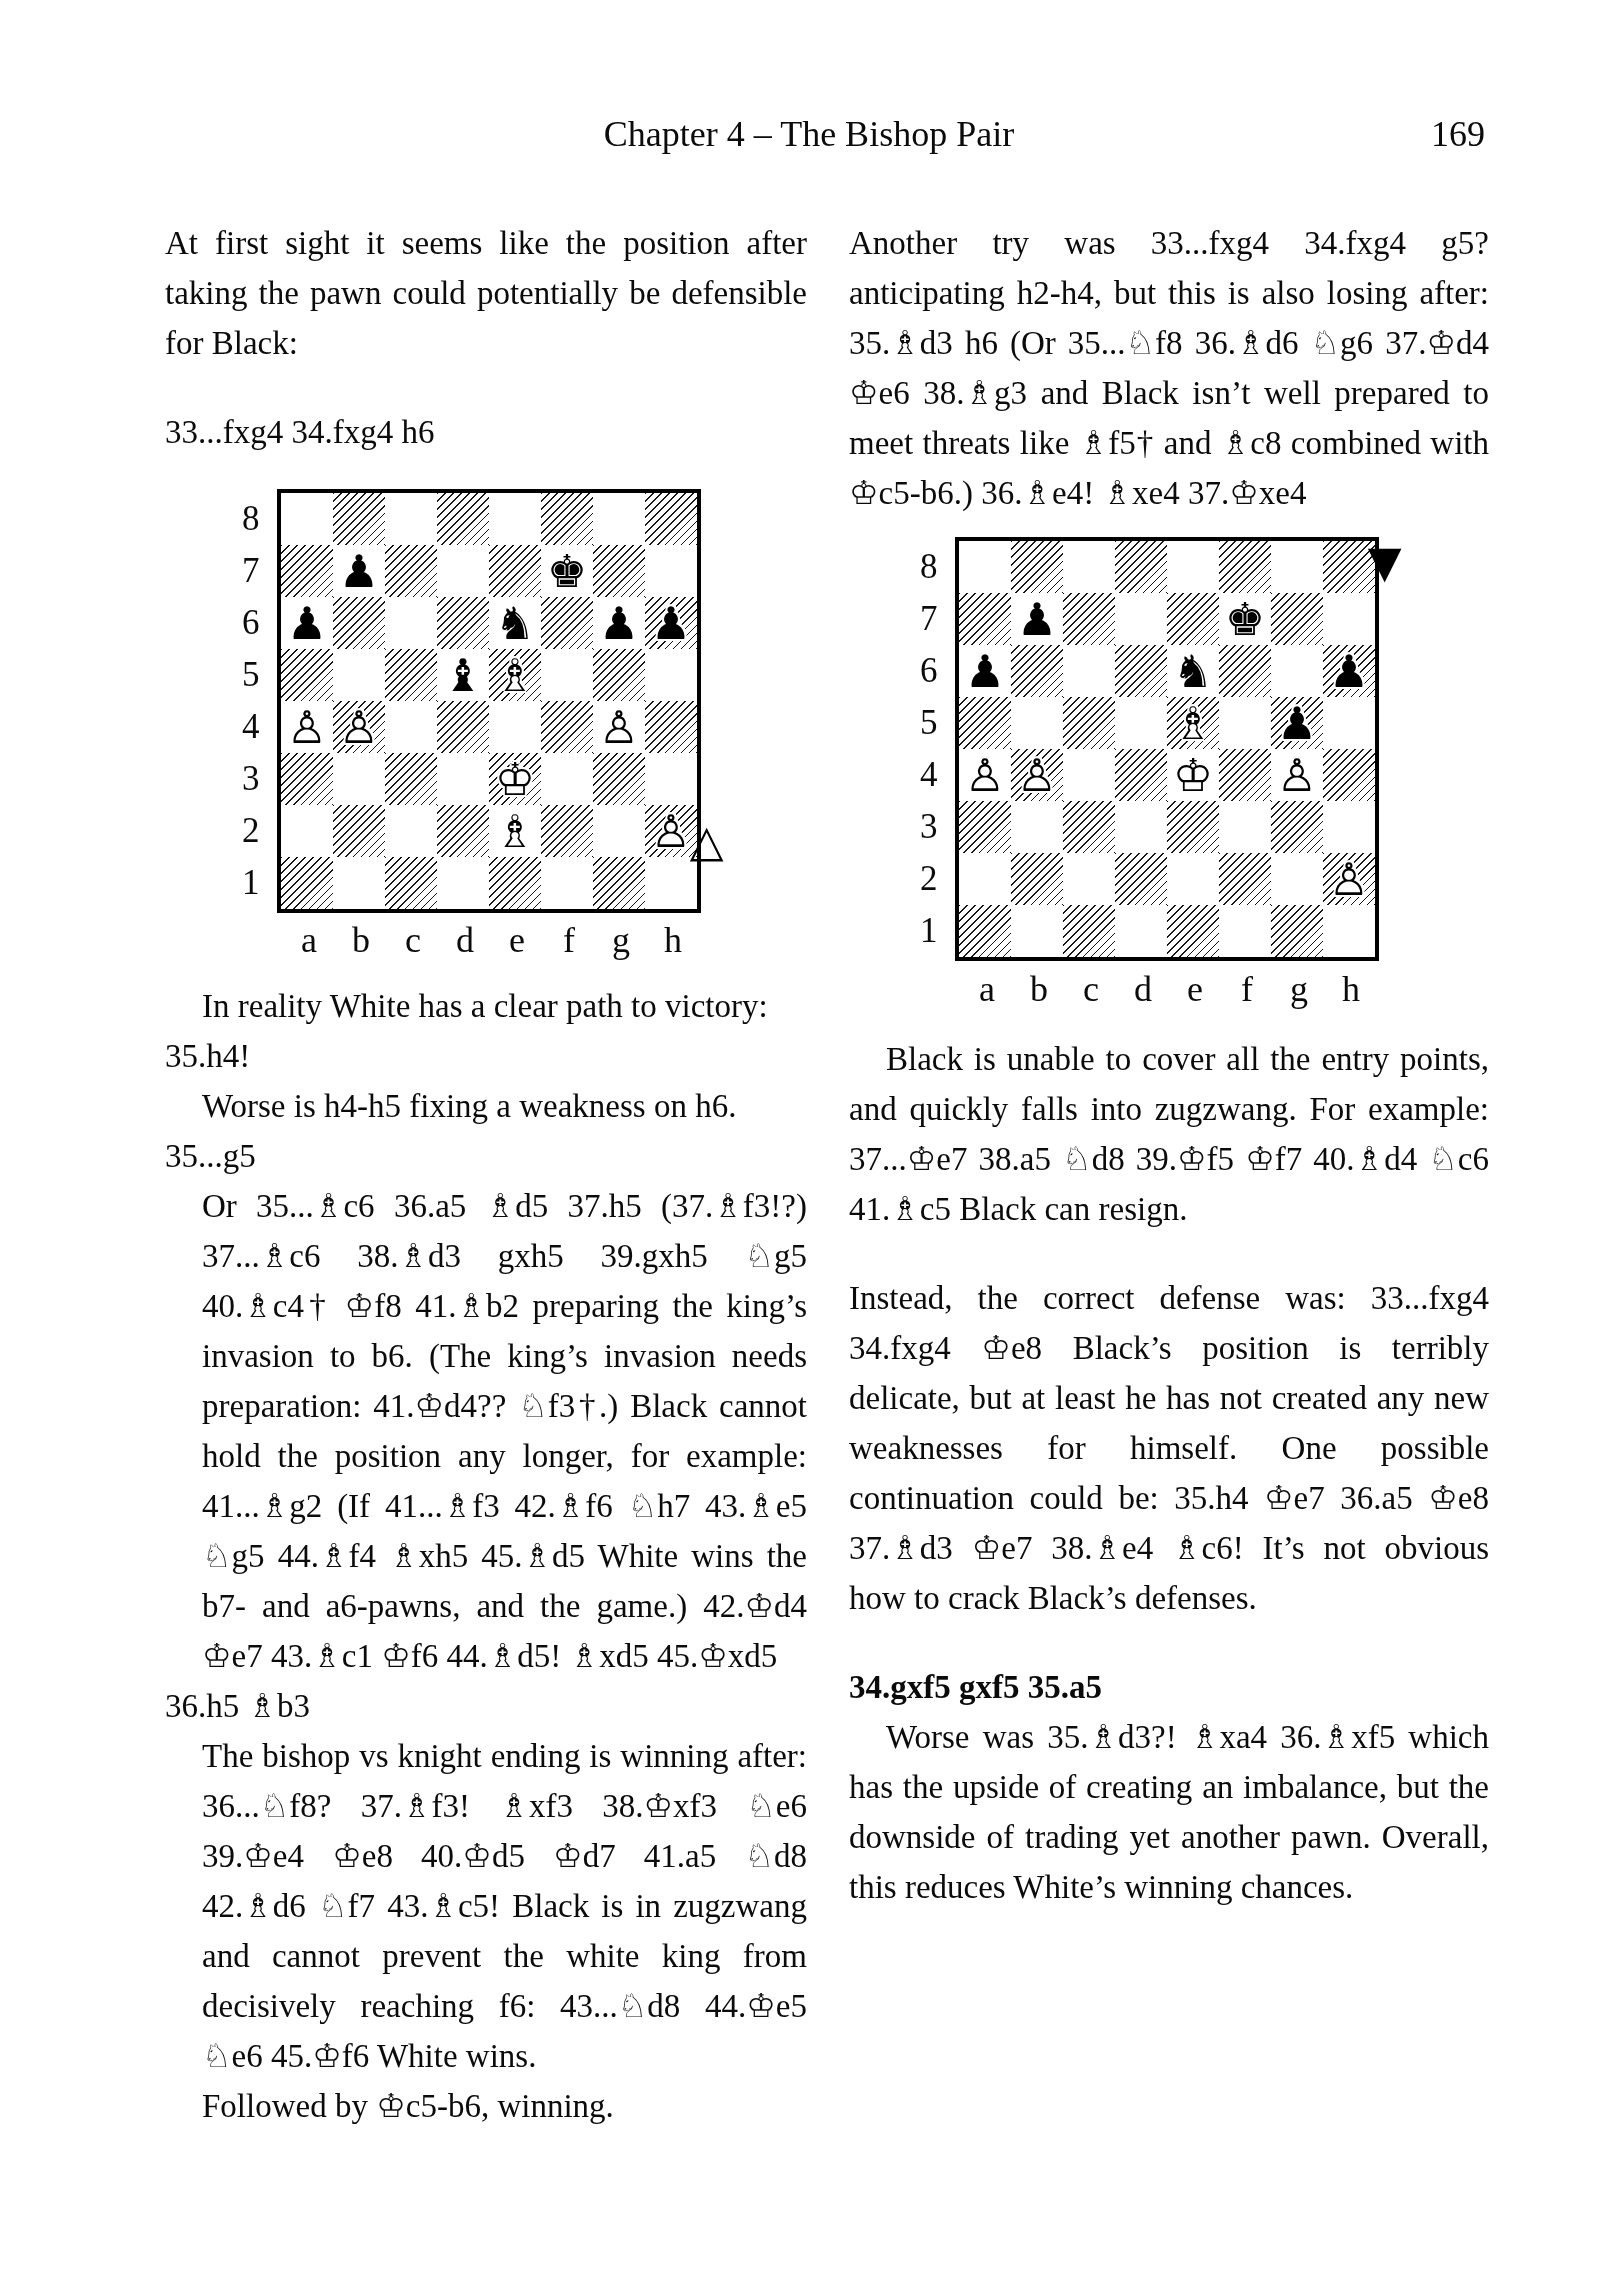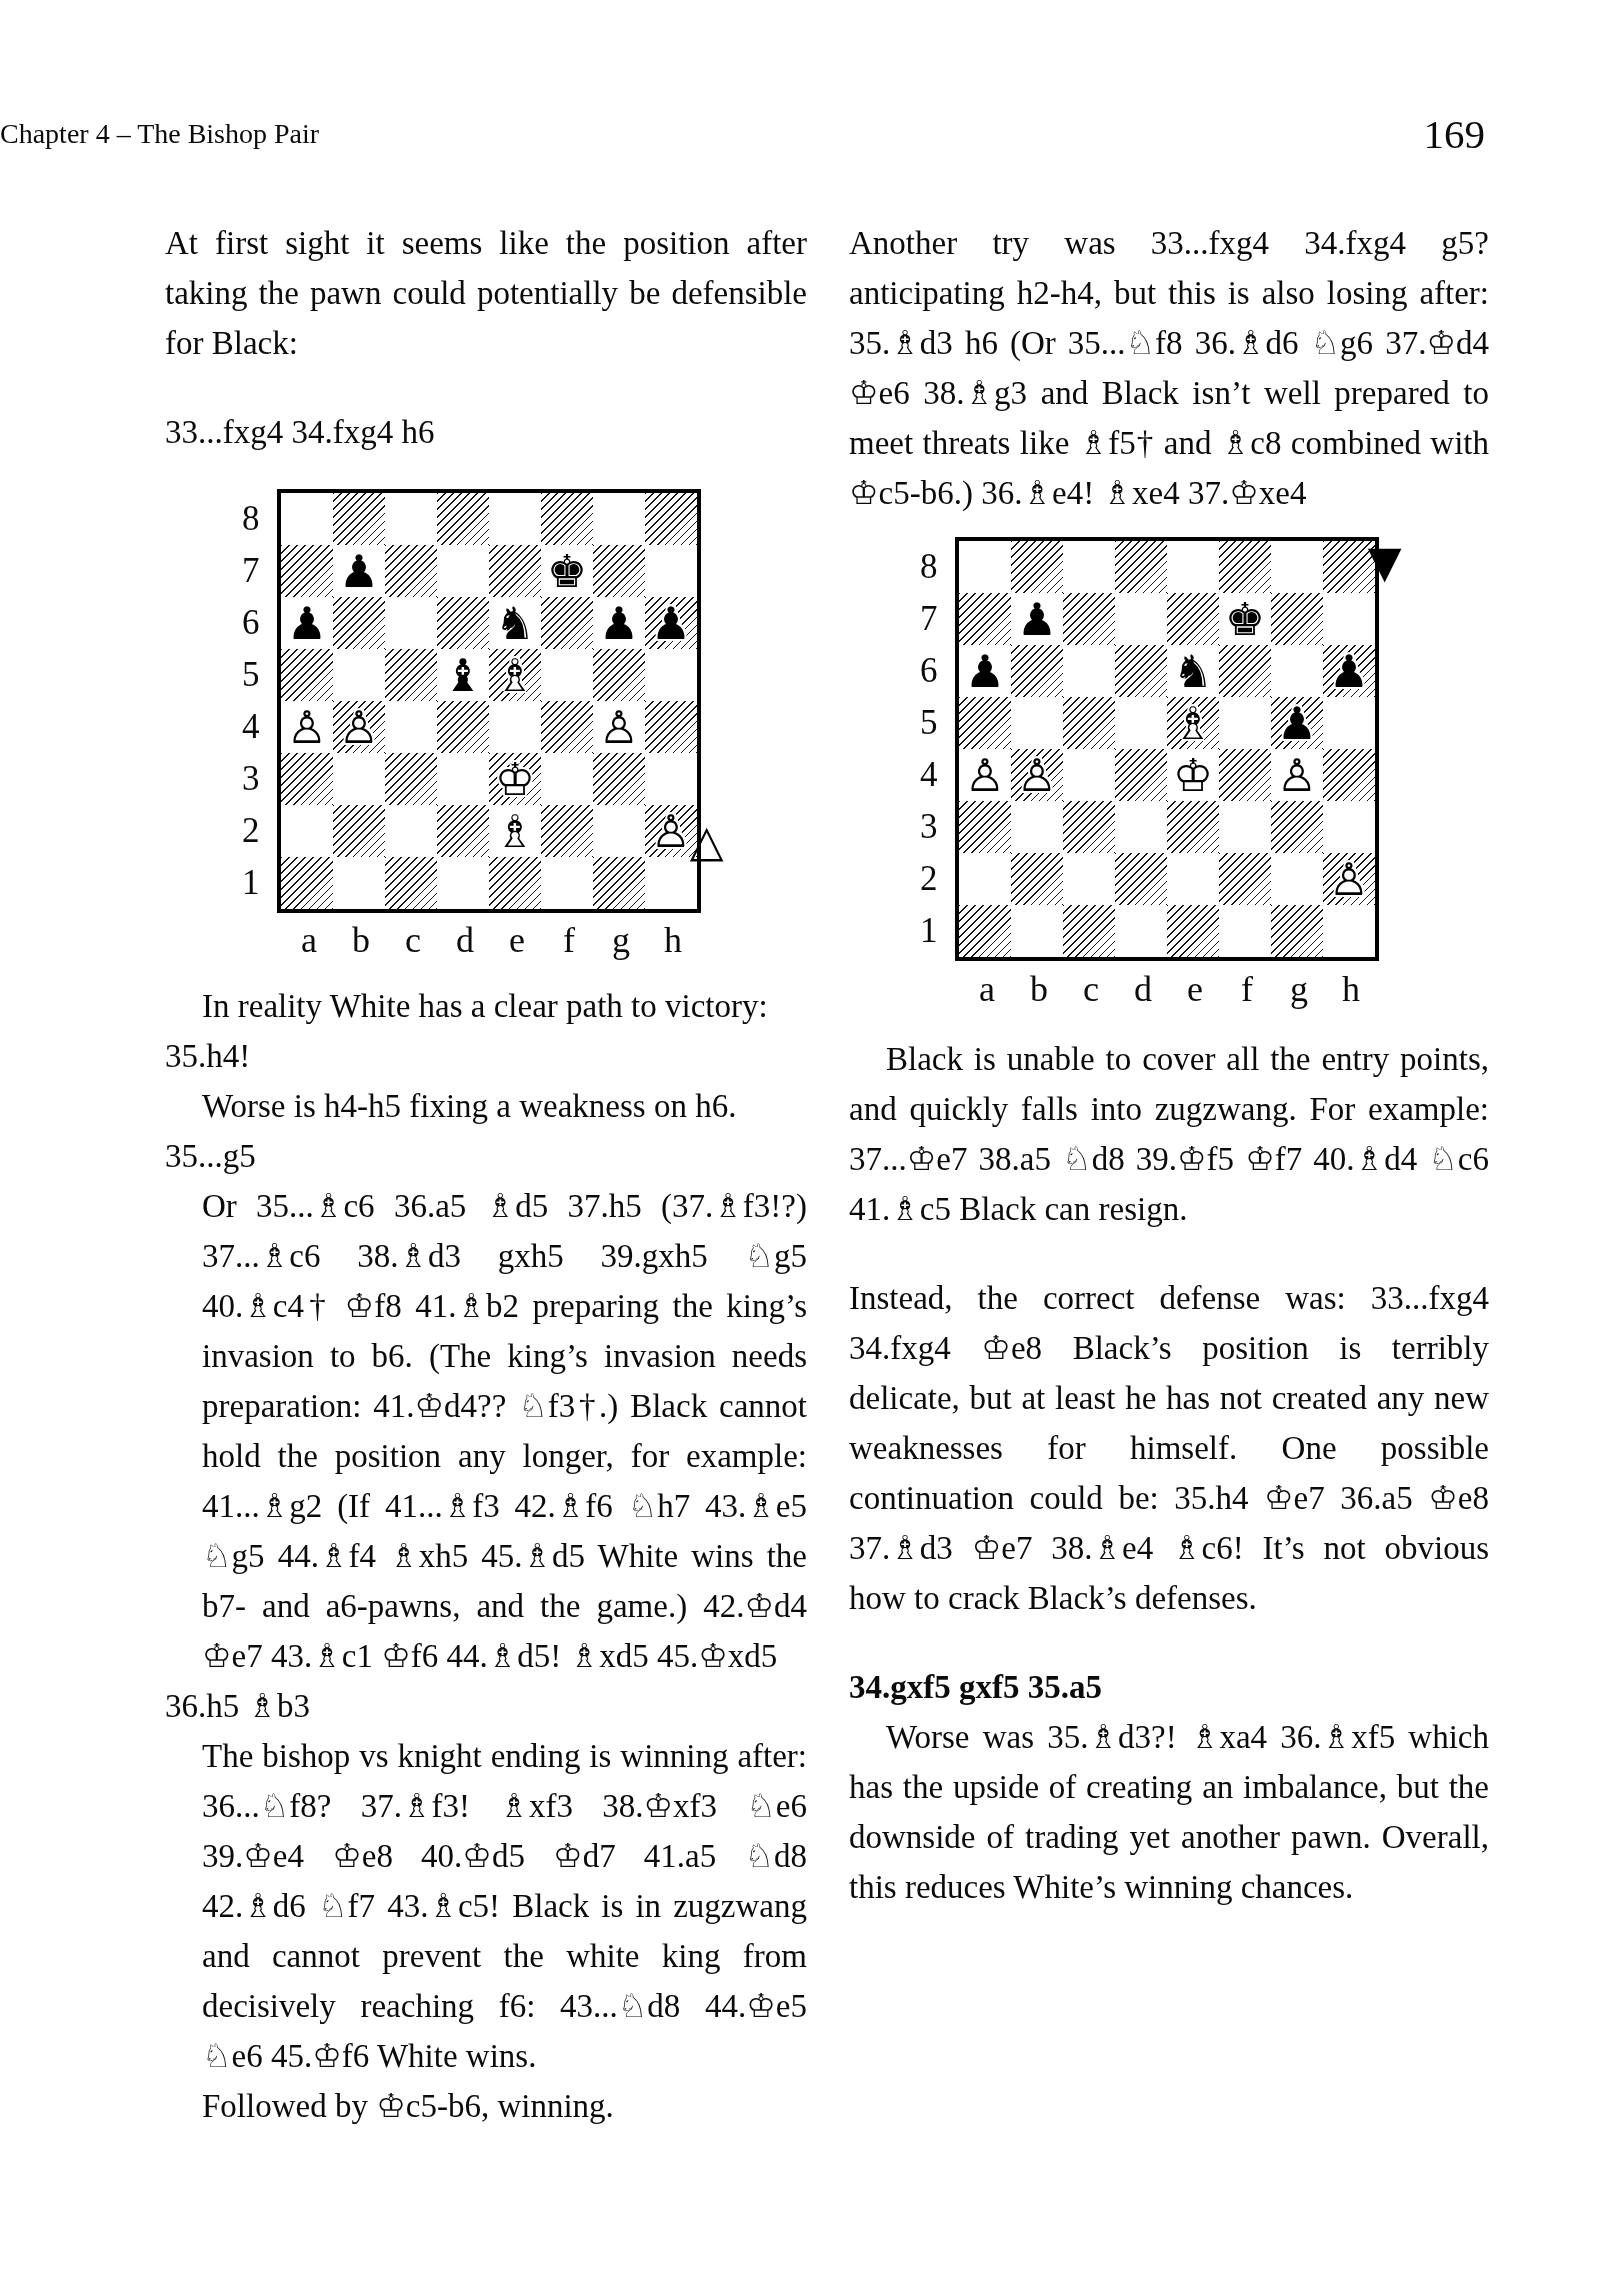--- a/index.html
+++ b/index.html
@@ -16,7 +16,7 @@
   
   .chapter-title {
     position:absolute; top:113px; left:0; width:100%;
-    font-size:28px; line-height:42px;
+    text-align:center; font-size:36px; line-height:42px;
   }
   .page-number {
     position:absolute; top:113px; right:133px;

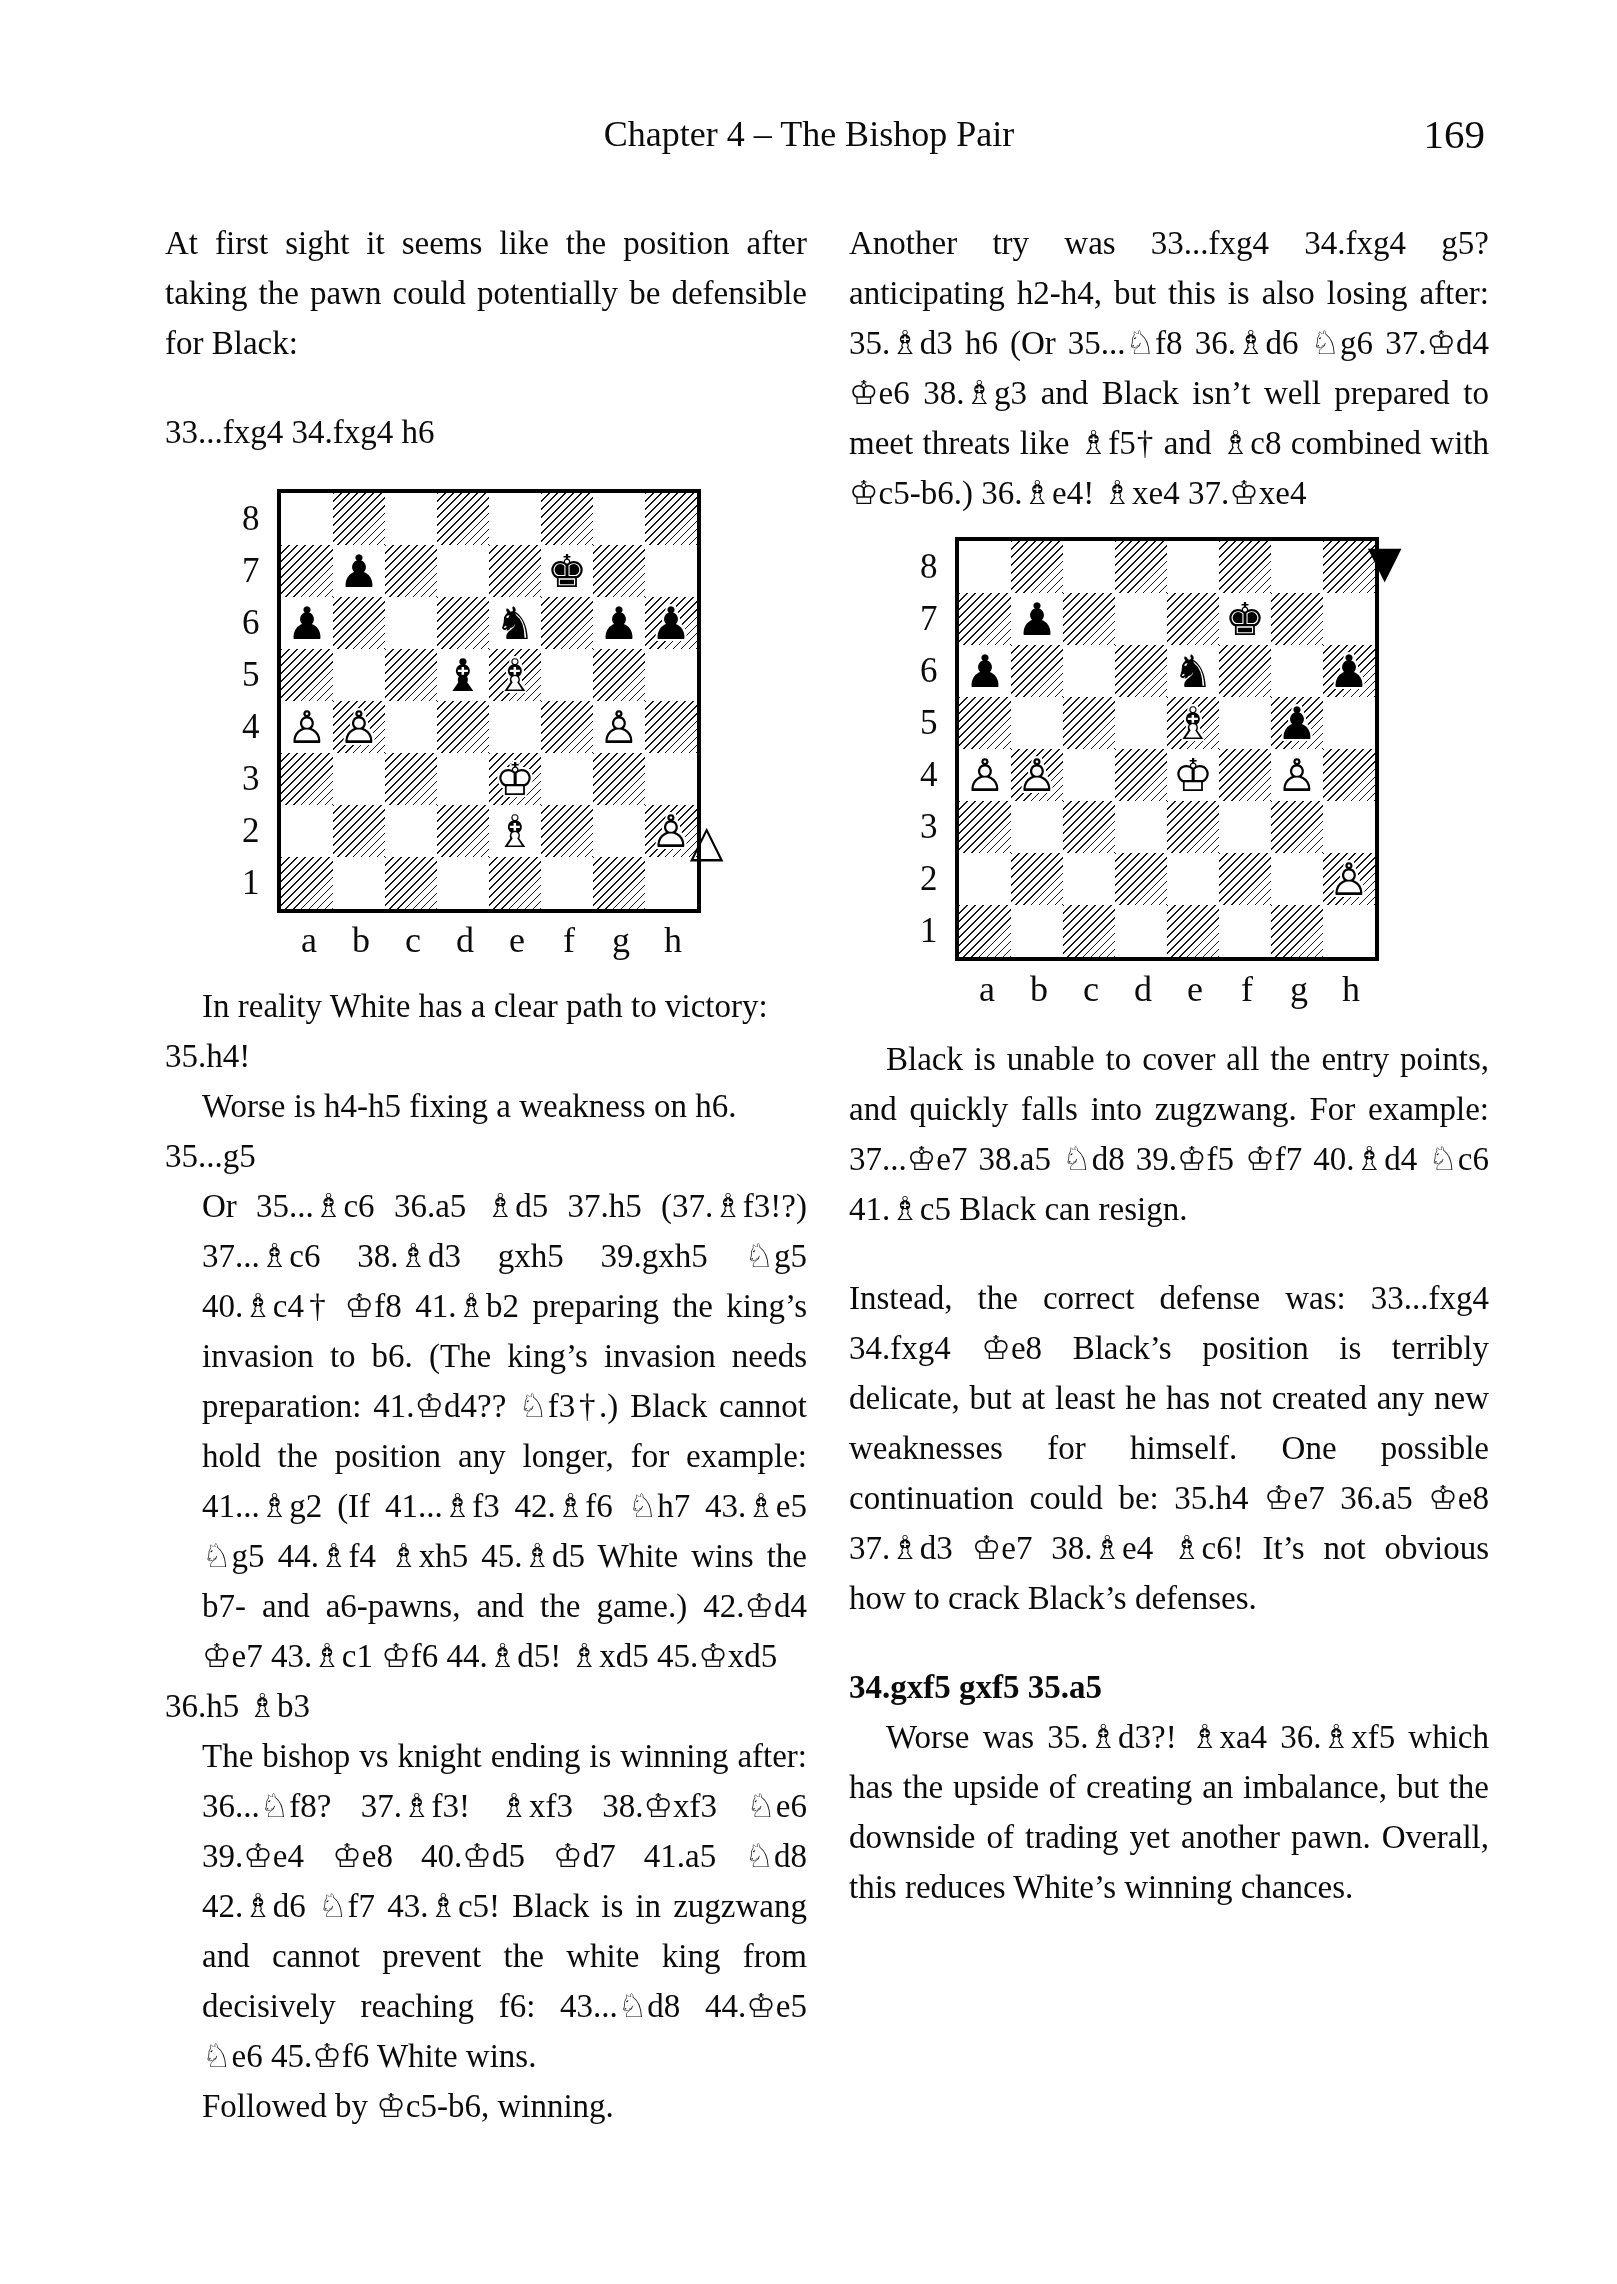--- a/index.html
+++ b/index.html
@@ -20,7 +20,7 @@
   }
   .page-number {
     position:absolute; top:113px; right:133px;
-    font-size:41px; line-height:42px;
+    font-size:36px; line-height:42px;
   }
 
   

